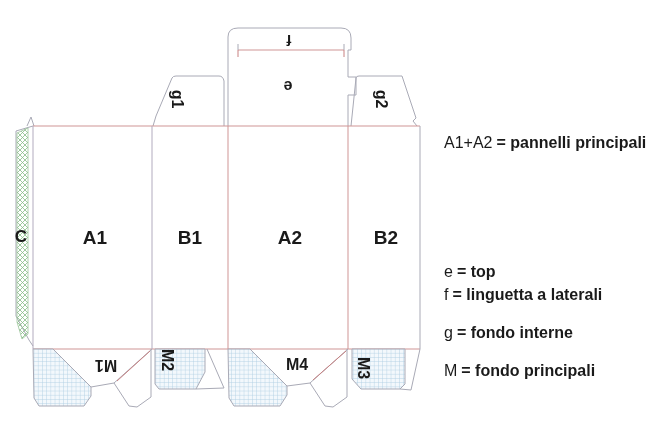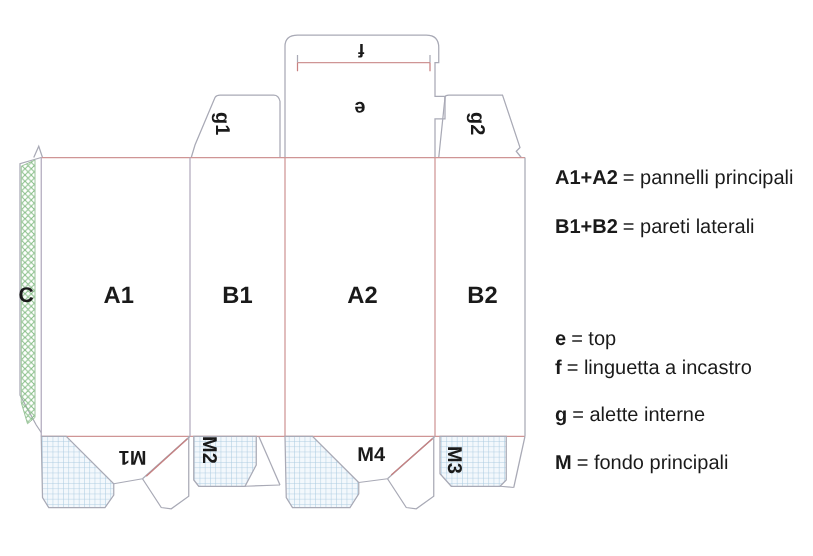--- a/index.html
+++ b/index.html
@@ -19,7 +19,7 @@
   .hatchG{fill:url(#pGreen);stroke:#9cc49c;stroke-width:0.8;}
   #legend{position:absolute;left:444px;top:0;width:206px;height:445px;}
   .lrow{position:absolute;left:0;white-space:nowrap;font-size:16px;color:#1a1a1a;}
-  .lrow b{font-weight:bold;text-align:right;}
+  .lrow b{font-weight:normal;text-align:right;}
   .lrow span{font-weight:normal;margin-left:4px;}
 </style>
 </head>

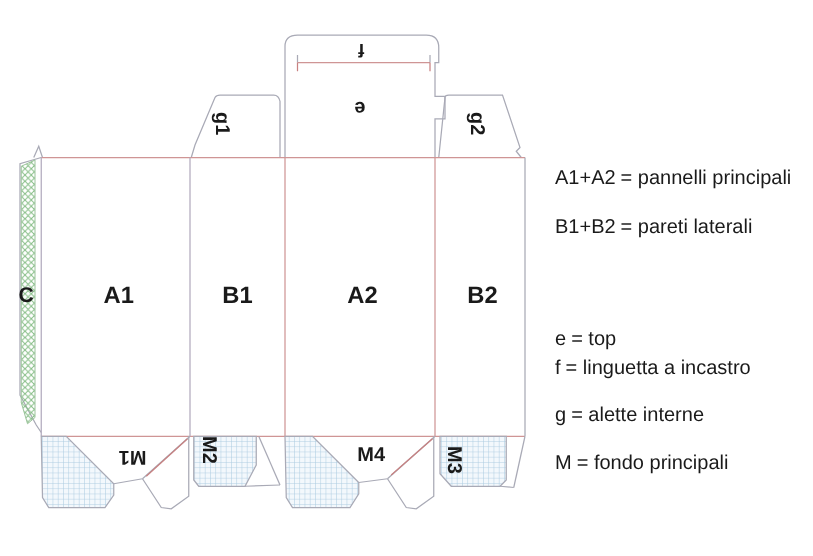--- a/index.html
+++ b/index.html
@@ -20,7 +20,7 @@
   #legend{position:absolute;left:444px;top:0;width:206px;height:445px;}
   .lrow{position:absolute;left:0;white-space:nowrap;font-size:16px;color:#1a1a1a;}
   .lrow b{font-weight:normal;text-align:right;}
-  .lrow span{font-weight:normal;margin-left:4px;}
+  .lrow span{font-weight:bold;margin-left:4px;}
 </style>
 </head>
 <body>

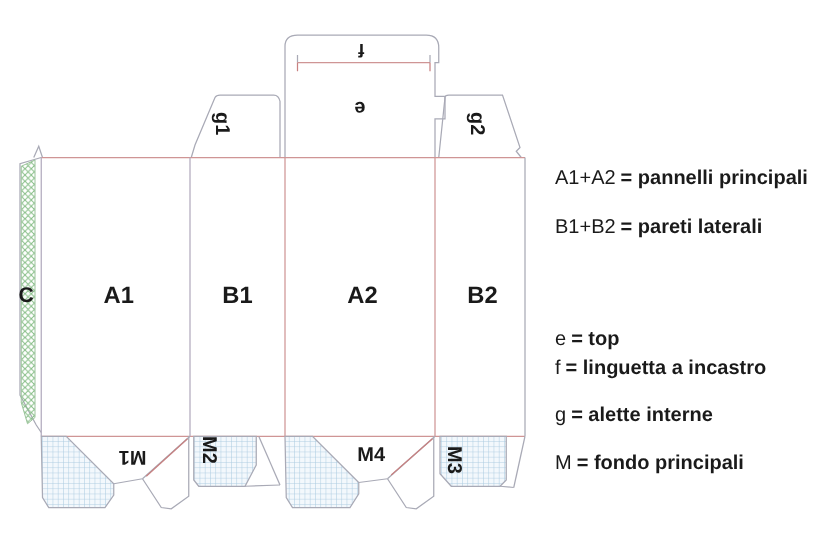--- a/index.html
+++ b/index.html
@@ -102,9 +102,6 @@
     <div class="lrow" style="top:134px">
       <b>A1+A2</b><span>= pannelli principali</span>
     </div>
-    <div class="lrow" style="top:173px">
-      <b>B1+B2</b><span>= pareti laterali</span>
-    </div>
     <div class="lrow" style="top:263px">
       <b>e</b><span>= top</span>
     </div>

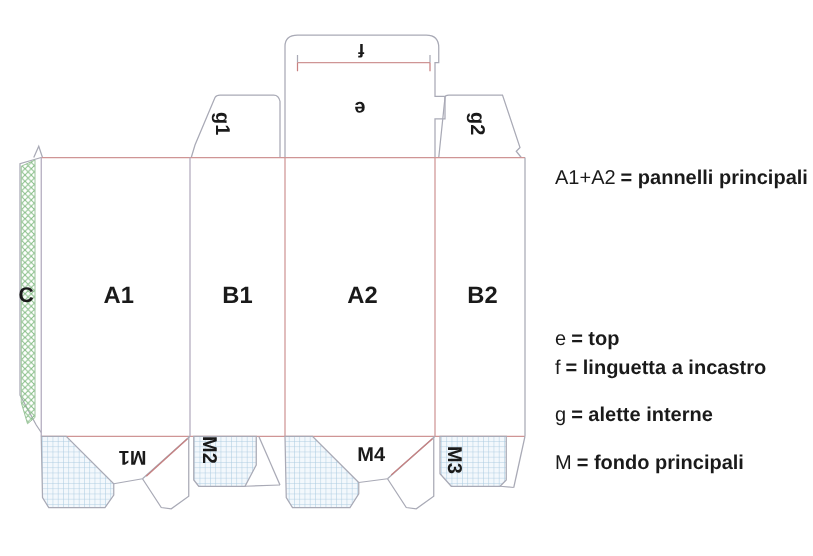--- a/index.html
+++ b/index.html
@@ -106,7 +106,7 @@
       <b>e</b><span>= top</span>
     </div>
     <div class="lrow" style="top:286px">
-      <b>f</b><span>= linguetta a incastro</span>
+      <b>f</b><span>= linguetta a laterali</span>
     </div>
     <div class="lrow" style="top:324px">
       <b>g</b><span>= alette interne</span>

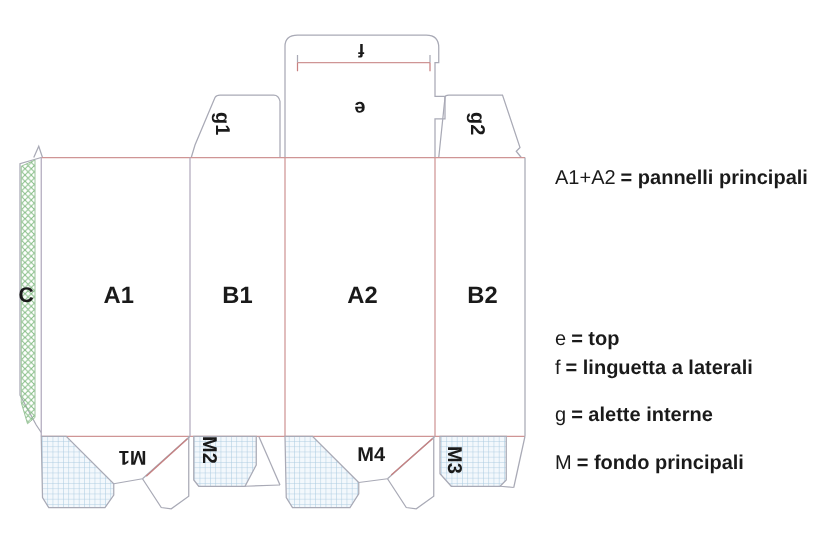--- a/index.html
+++ b/index.html
@@ -109,7 +109,7 @@
       <b>f</b><span>= linguetta a laterali</span>
     </div>
     <div class="lrow" style="top:324px">
-      <b>g</b><span>= alette interne</span>
+      <b>g</b><span>= fondo interne</span>
     </div>
     <div class="lrow" style="top:362px">
       <b>M</b><span>= fondo principali</span>

